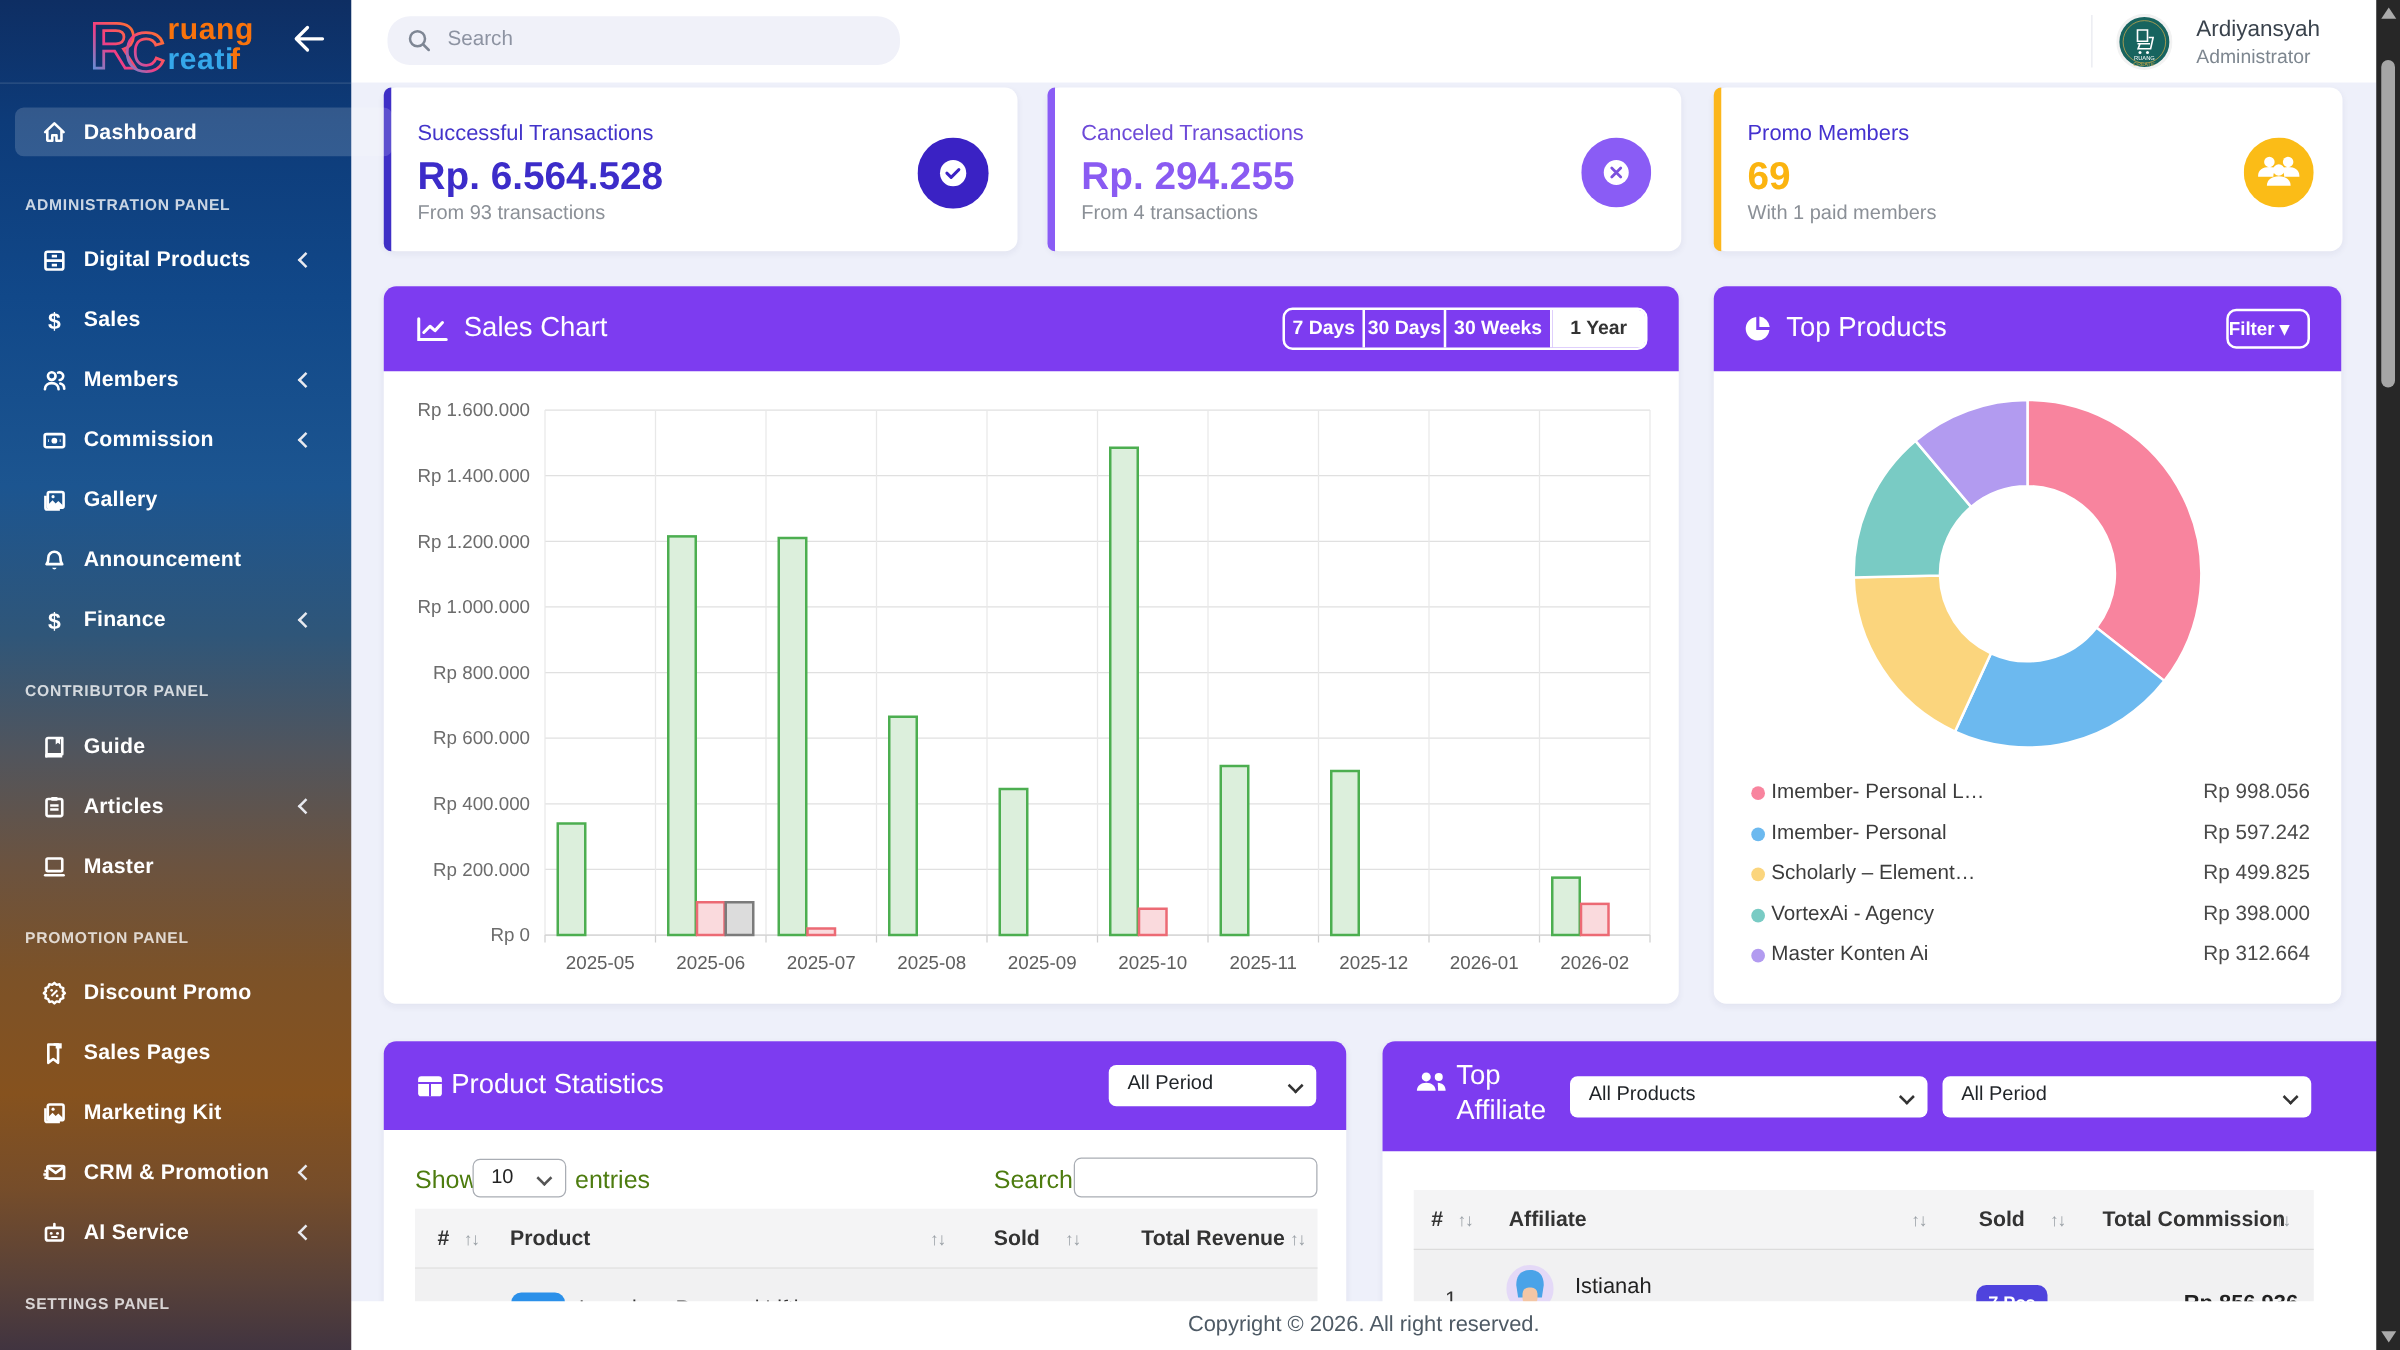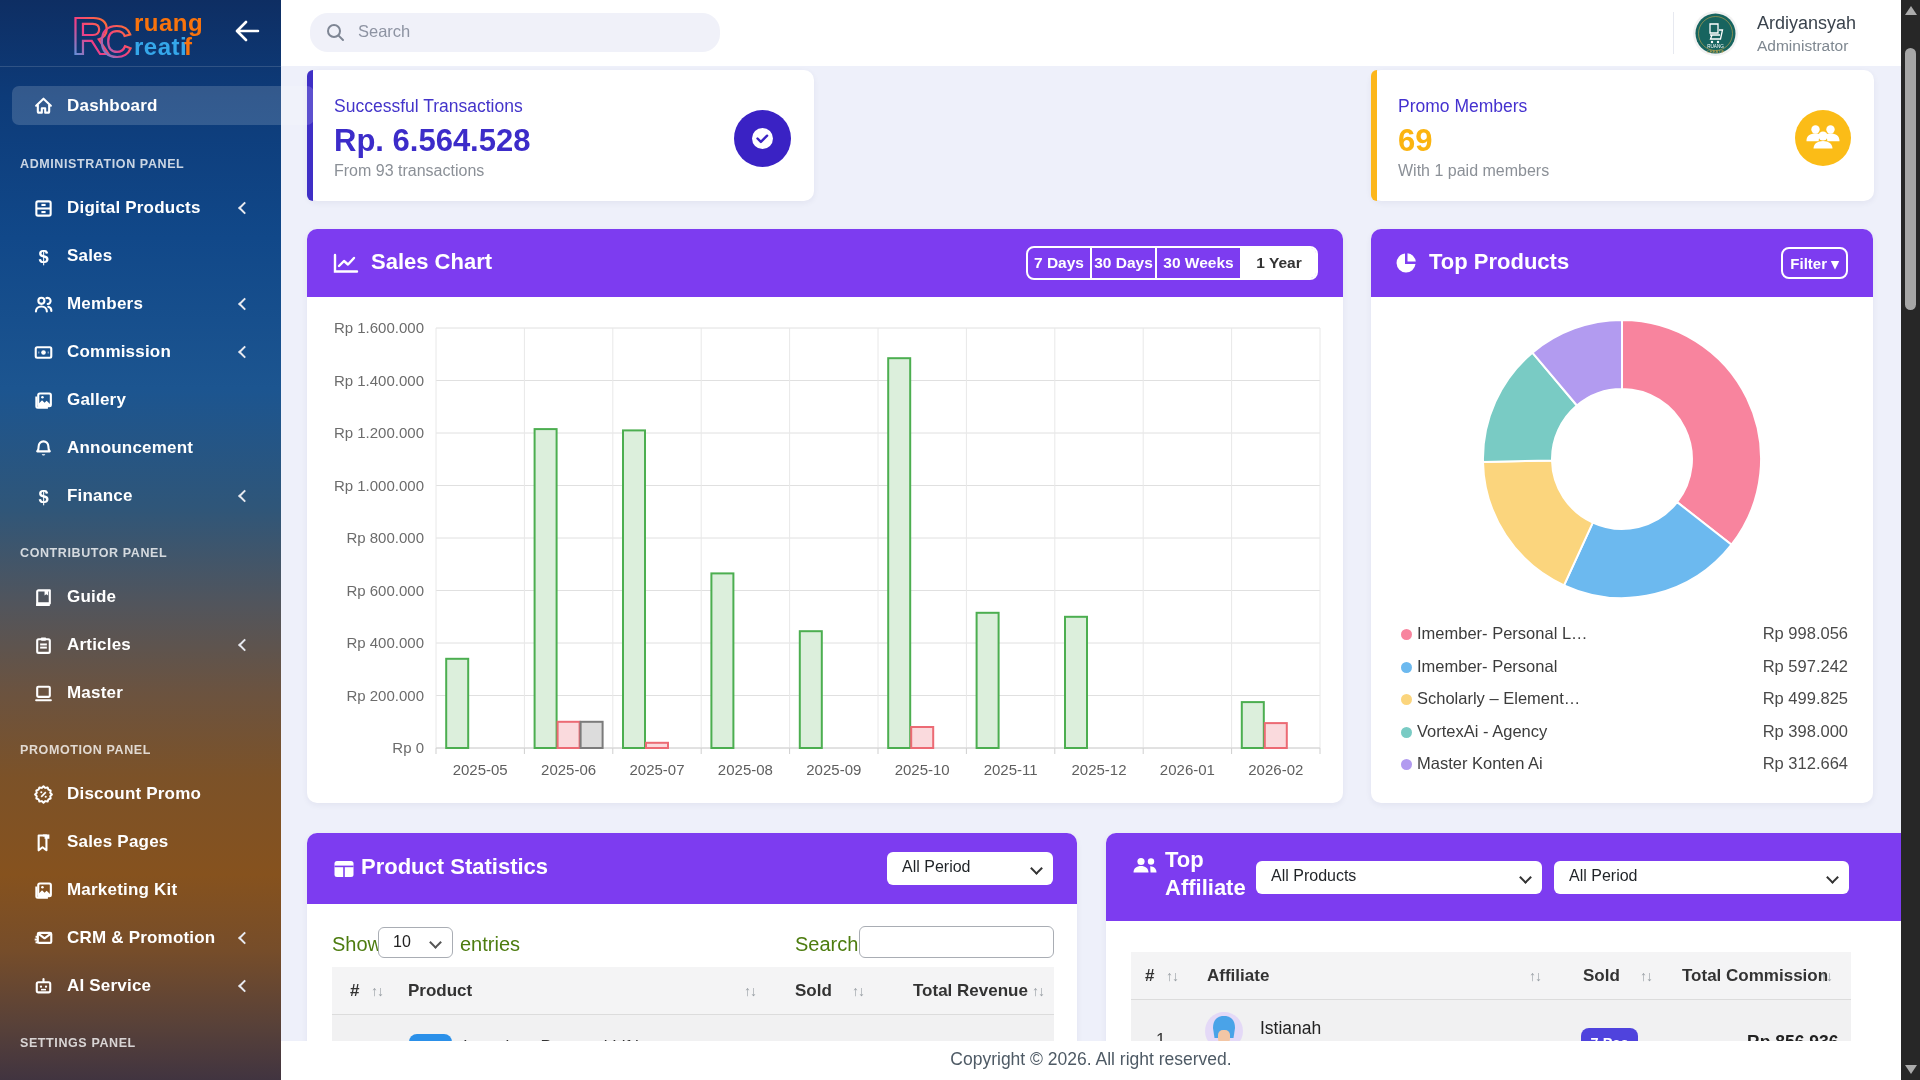--- a/index.html
+++ b/index.html
@@ -269,6 +269,17 @@
           <path d="M23.5 28.5l3.4 3.4 6.2-6.2" fill="none" stroke="#3a22c4" stroke-width="2.4" stroke-linecap="round" stroke-linejoin="round"></path>
         </svg></div>
  </div>
+ <div class="card" style="left:557px;width:507px">
+  <div class="cbar" style="background:#8a5cf5"></div>
+  <div class="ct" style="color:#6d4ad8">Canceled Transactions</div>
+  <div class="cv" style="color:#8a5bf2">Rp. 294.255</div>
+  <div class="cs">From 4 transactions</div>
+  <div class="cic" style="left:427px"><svg width="56" height="56" viewBox="0 0 56 56">
+          <circle cx="28" cy="28" r="28" fill="#8a5cf5"></circle>
+          <circle cx="28" cy="28" r="10" fill="#fff"></circle>
+          <path d="M24.4 24.4l7.2 7.2M31.6 24.4l-7.2 7.2" stroke="#7c52dd" stroke-width="2.2" stroke-linecap="round"></path>
+        </svg></div>
+ </div>
  <div class="card" style="left:1090px;width:503px">
   <div class="cbar" style="background:#fcb61b"></div>
   <div class="ct" style="color:#4431cf">Promo Members</div>

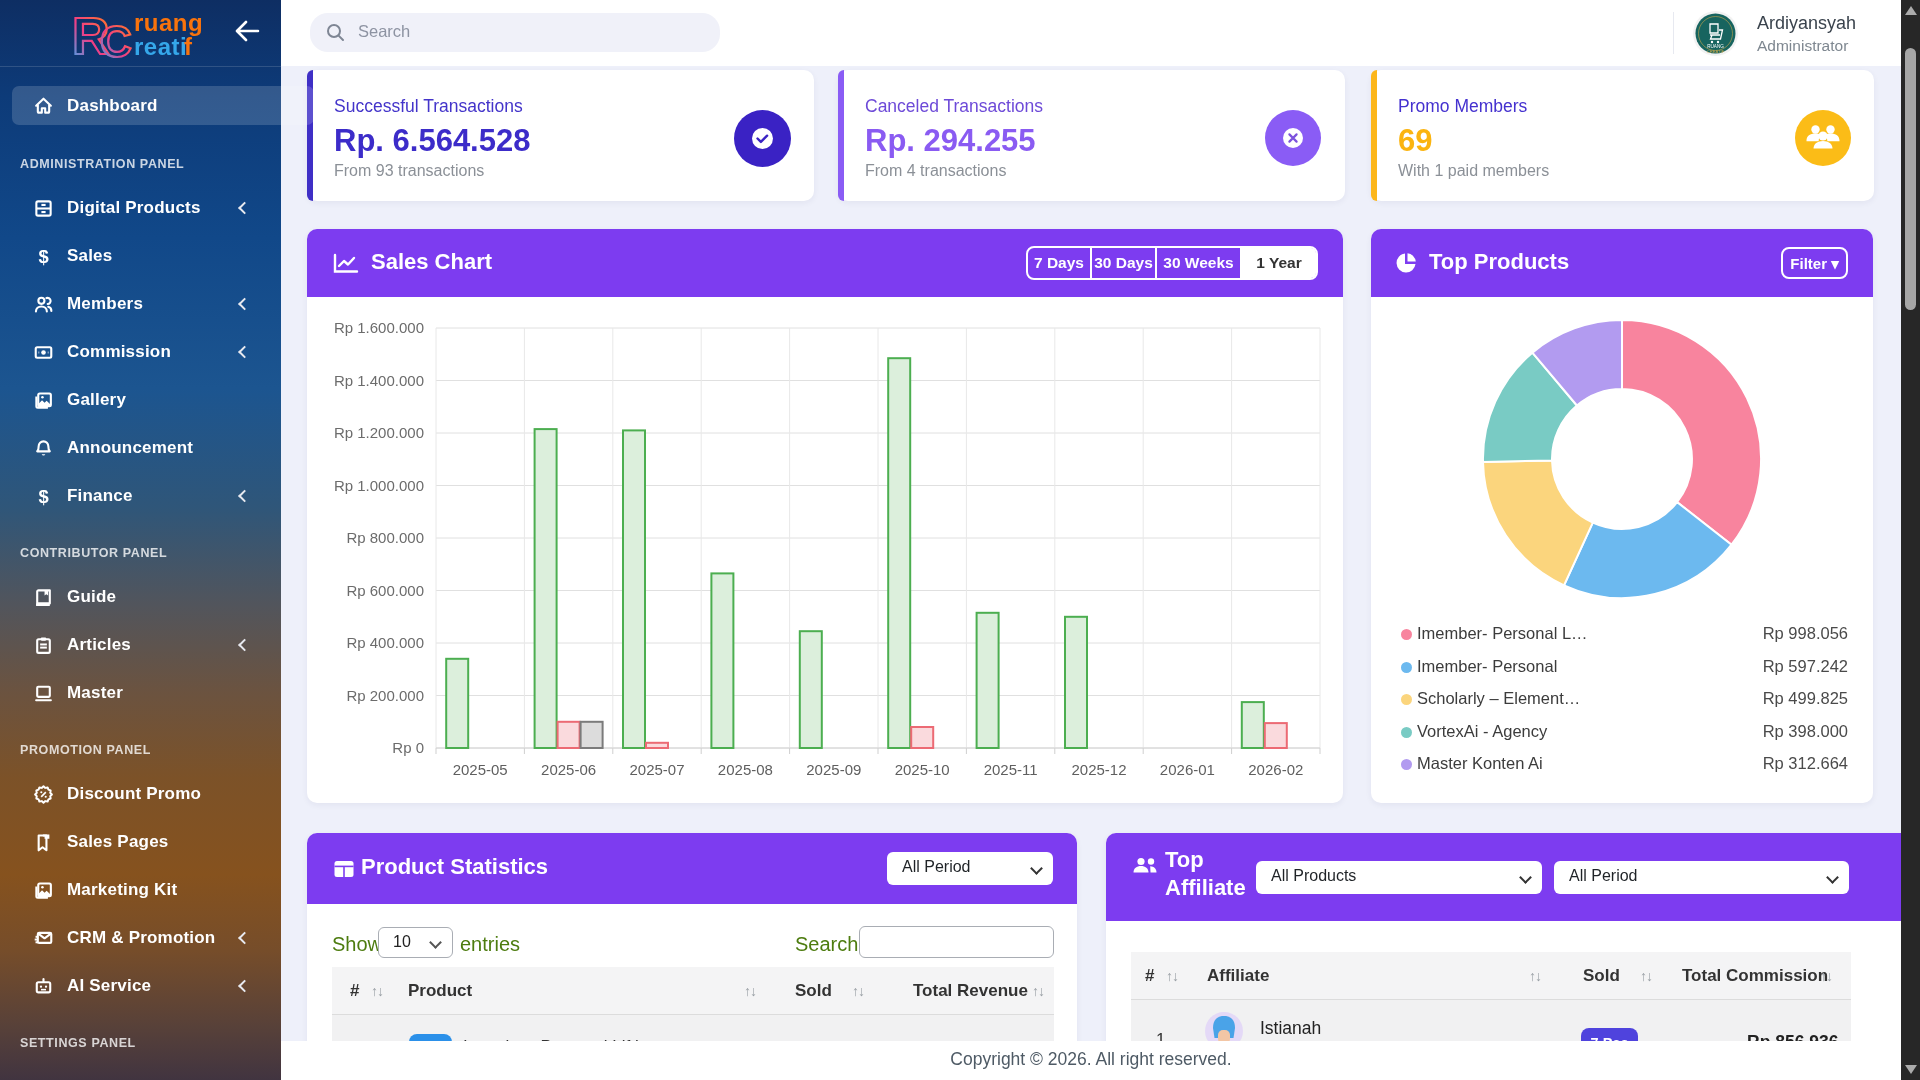--- a/index.html
+++ b/index.html
@@ -32,7 +32,7 @@
 .cic{position:absolute;top:40px}
 .panel{position:absolute;background:#fff;border-radius:10px;box-shadow:0 2px 6px rgba(40,40,90,.06);z-index:10}
 .phead{position:absolute;left:0;top:0;width:100%;height:68px;background:#7d3cf0;border-radius:10px 10px 0 0}
-.ptitle{position:absolute;font-size:22px;font-weight:bold;color:#fff}
+.ptitle{position:absolute;font-size:22px;font-weight:normal;color:#fff}
 #selchart{position:absolute;left:307px;top:229px;width:1036px;height:574px}
 #topprod{position:absolute;left:1371px;top:229px;width:502px;height:574px}
 #btngroup{position:absolute;right:25px;top:17px;height:34px;border:2px solid #fff;border-radius:8px;display:flex}

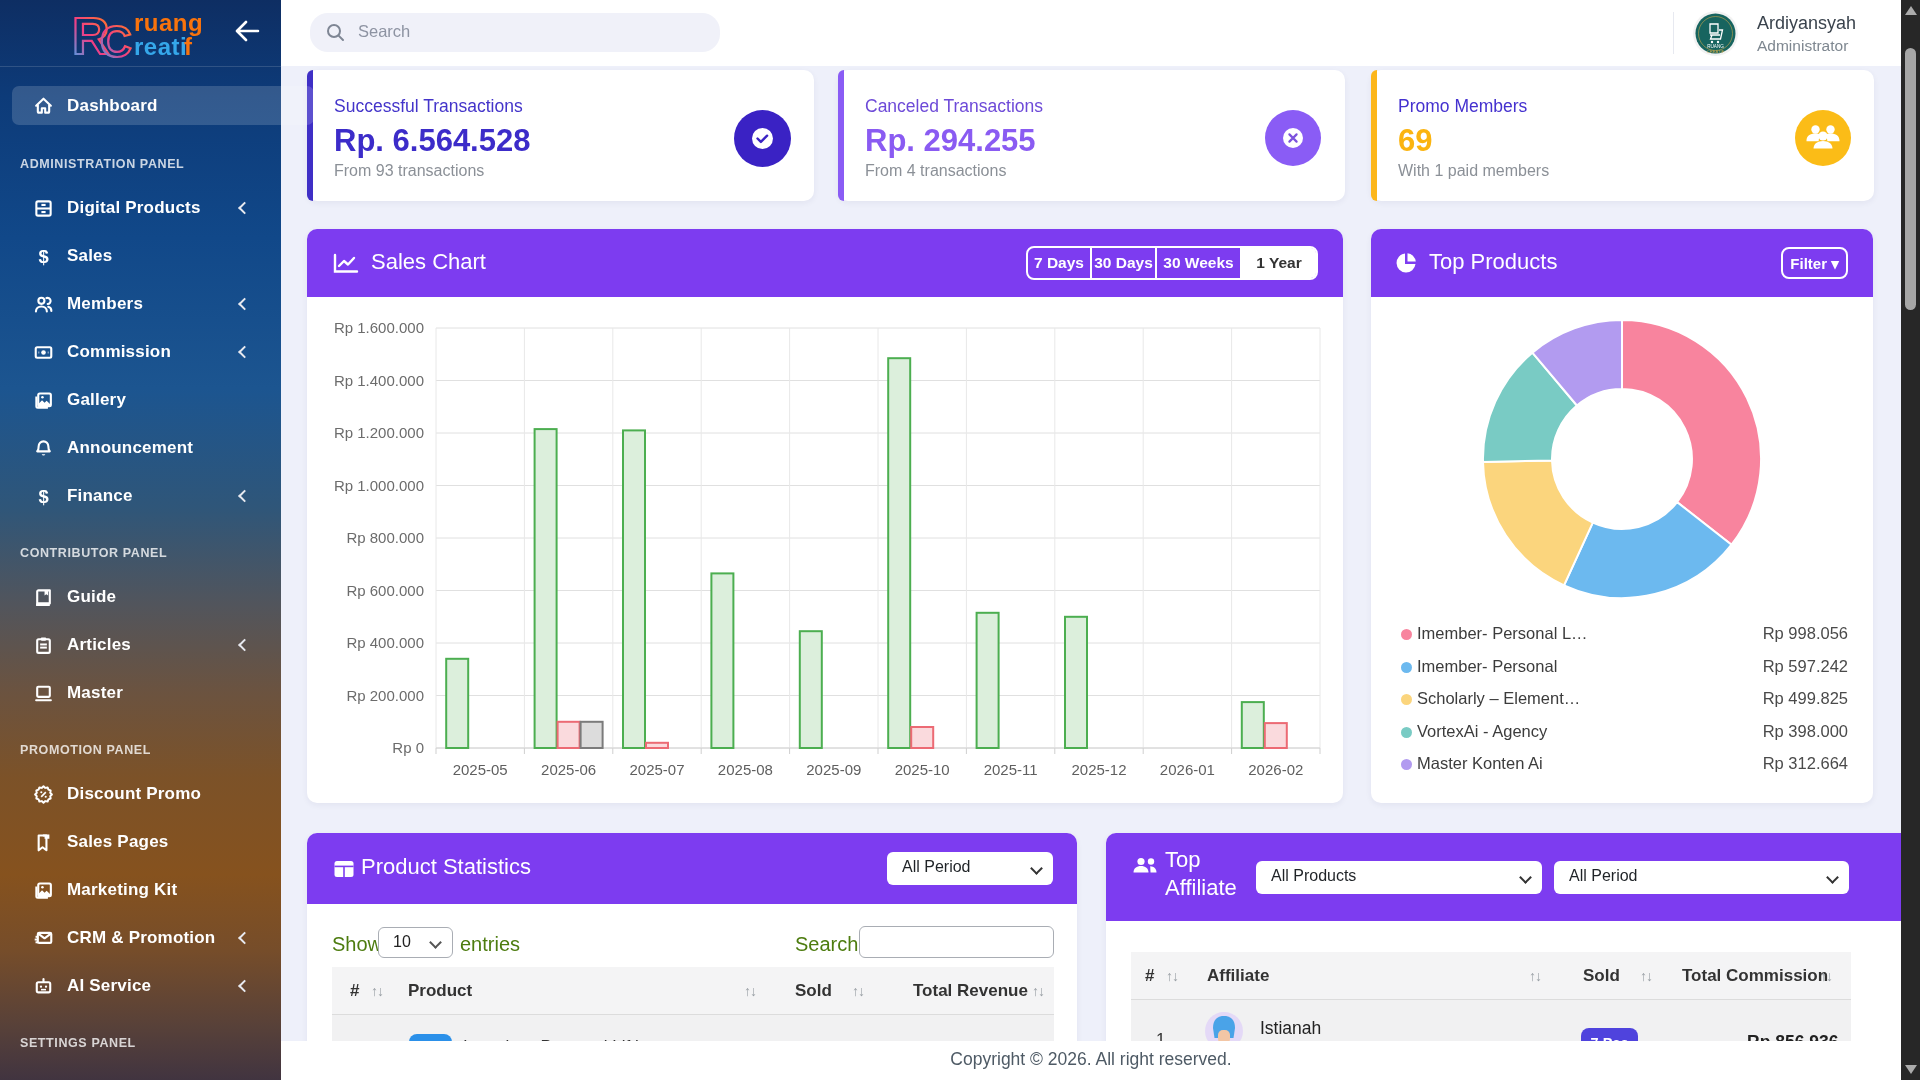--- a/index.html
+++ b/index.html
@@ -39,7 +39,7 @@
 .tbtn{height:30px;line-height:30px;text-align:center;color:#fff;font-size:15.5px;font-weight:bold;border-right:2px solid #fff;box-sizing:border-box}
 .tbtn:last-child{border-right:none}
 .tbtn.on{background:#fff;color:#333;border-radius:0 5px 5px 0}
-#filterbtn{position:absolute;right:25px;top:18px;width:67px;height:32px;border:2px solid #fff;border-radius:8px;color:#fff;font-size:15px;font-weight:bold;text-align:center;line-height:29px}
+#filterbtn{position:absolute;right:25px;top:18px;width:67px;height:32px;border:2px solid #fff;border-radius:8px;color:#fff;font-size:15px;font-weight:bold;text-align:left;line-height:29px}
 .leg{position:absolute;left:25px;width:452px;height:22px}
 .leg .dot{position:absolute;left:5px;top:6px;width:11px;height:11px;border-radius:50%}
 .leg .nm{position:absolute;left:21px;top:1px;font-size:16.5px;color:#3c3c3c}

